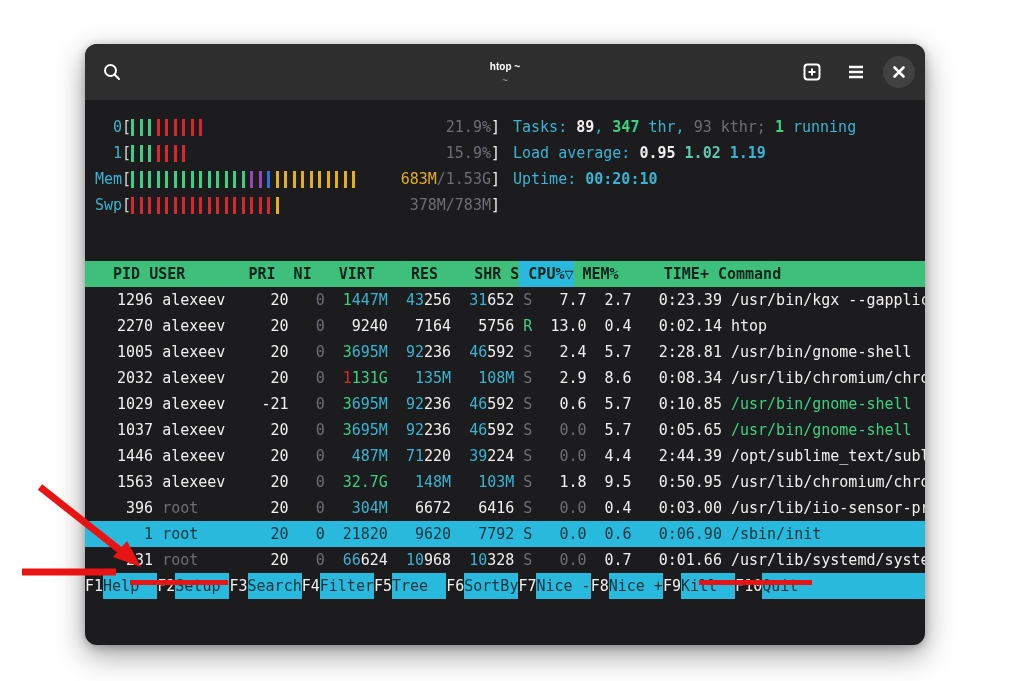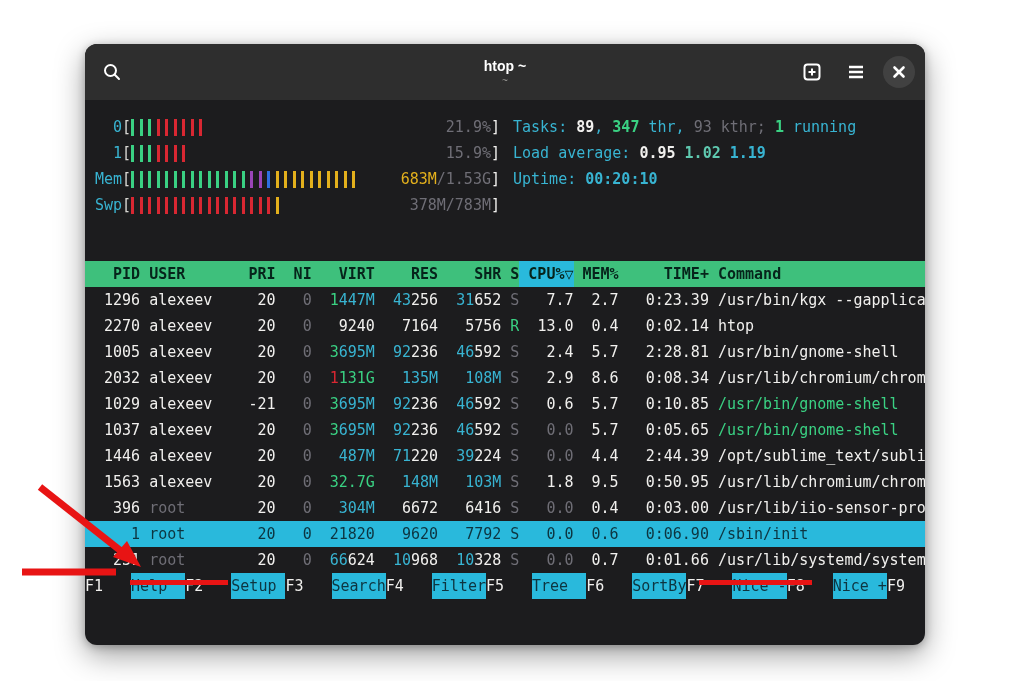--- a/index.html
+++ b/index.html
@@ -35,7 +35,7 @@
             border-radius:8px;cursor:pointer;color:#fff;}
   .tb-title{position:absolute;left:0;right:0;top:0;bottom:0;display:flex;flex-direction:column;
             align-items:center;justify-content:center;pointer-events:none;}
-  .tb-title .t{color:#ffffff;font-weight:bold;font-size:14px;line-height:17px;}
+  .tb-title .t{color:#ffffff;font-weight:bold;font-size:10px;line-height:17px;}
   .tb-title .s{color:#9a9996;font-size:10px;line-height:12px;}
   .tb-right{margin-left:auto;display:flex;align-items:center;gap:10px;}
   .close-btn{width:32px;height:32px;border-radius:50%;background:#414141;display:flex;

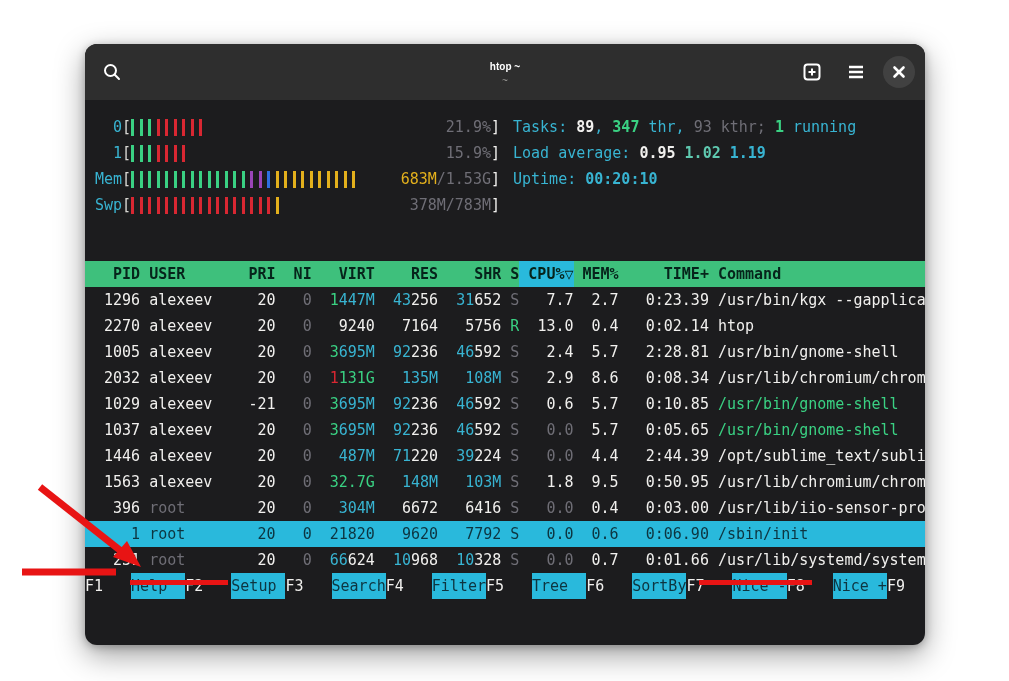--- a/index.html
+++ b/index.html
@@ -61,7 +61,7 @@
   .tab.blue{background:var(--tabBlue);color:var(--onAccent);}
   .thead{height:26px;background:var(--hdrGreen);color:var(--onAccent);display:flex;
          padding-left:10px;white-space:pre;font-weight:bold;}
-  .proc-row{height:26px;display:flex;padding-left:10px;white-space:pre;cursor:default;}
+  .proc-row{height:26px;display:flex;padding-left:23px;white-space:pre;cursor:default;}
   .proc-row.hl{background:var(--sel);}
   .proc-row.hl .seg{color:var(--selText) !important;}
   .cell{flex:none;overflow:hidden;}

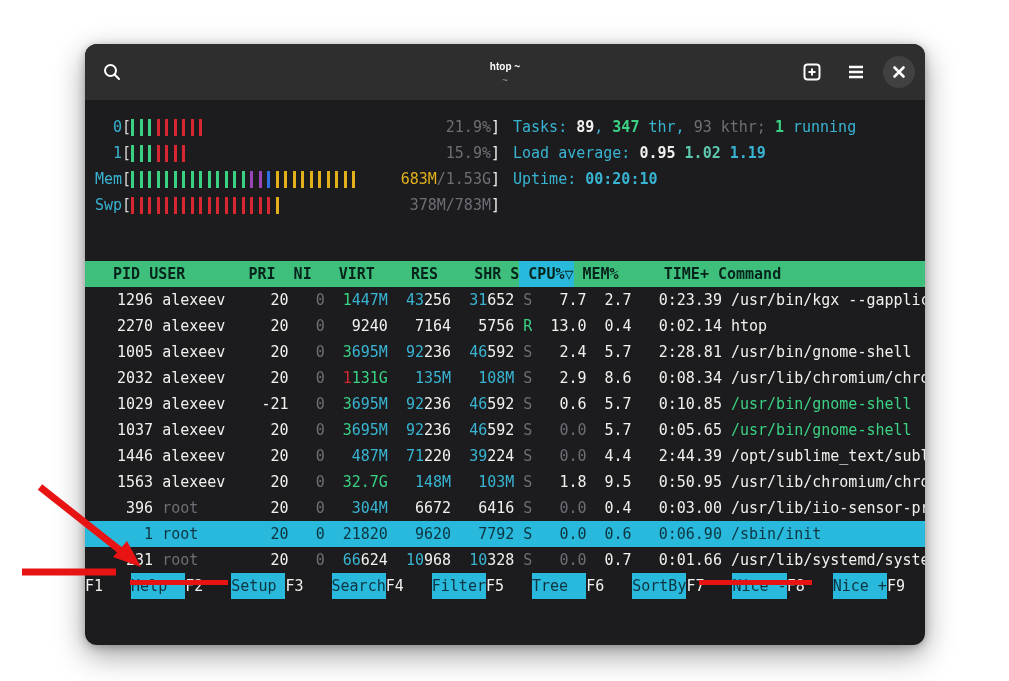--- a/index.html
+++ b/index.html
@@ -79,7 +79,7 @@
   .fn-key{color:var(--white);flex:none;}
   .fn-label{background:var(--sel);color:var(--selText);flex:none;width:6ch;cursor:pointer;}
   .fn-label.grow{flex:1;}
-  .fn-item{display:flex;flex:none;cursor:pointer;gap:28px;}
+  .fn-item{display:flex;flex:none;cursor:pointer;}
   .fn-item.last{flex:1;border-radius:10px;}
   .annot{position:absolute;inset:0;pointer-events:none;z-index:20;}
 </style>

